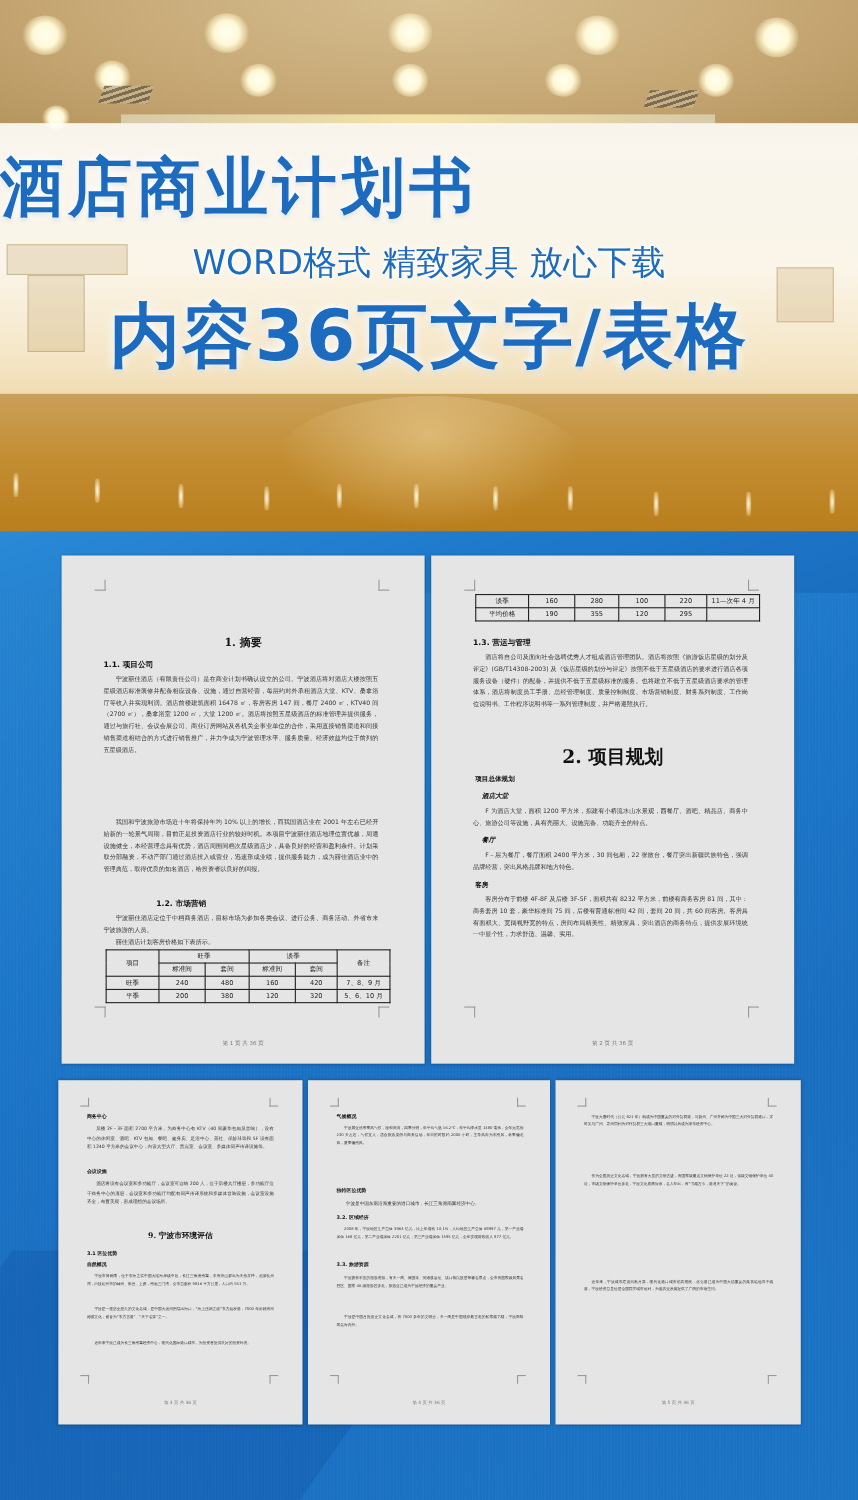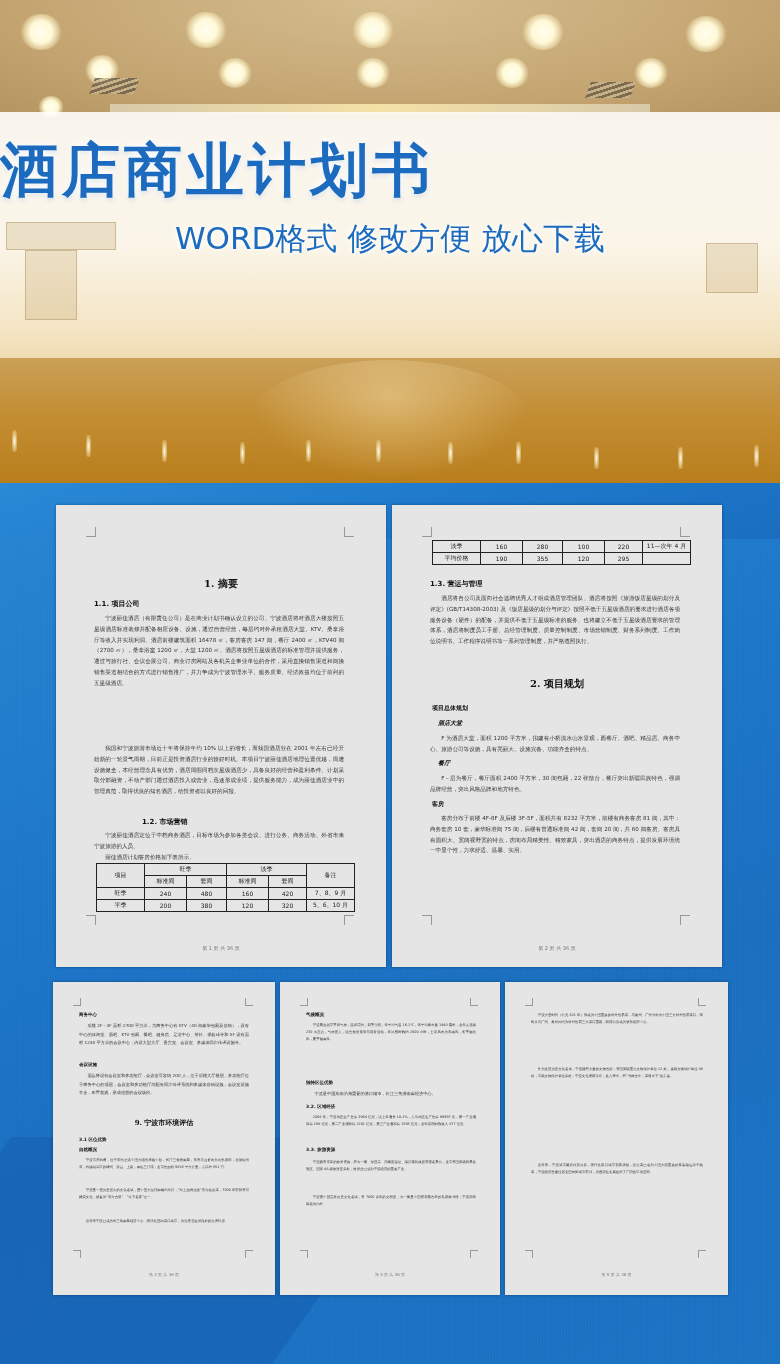--- a/index.html
+++ b/index.html
@@ -105,7 +105,7 @@
   <div class="scene-dec" style="left:706px;top:243px;width:52px;height:50px;"></div>
 
   <div class="title-main">酒店商业计划书</div>
-  <div class="title-sub">WORD格式 修改方便 放心下载</div>
+  <div class="title-sub">WORD格式 精致家具 放心下载</div>
 </div>
 
 <div class="blue-area"></div>

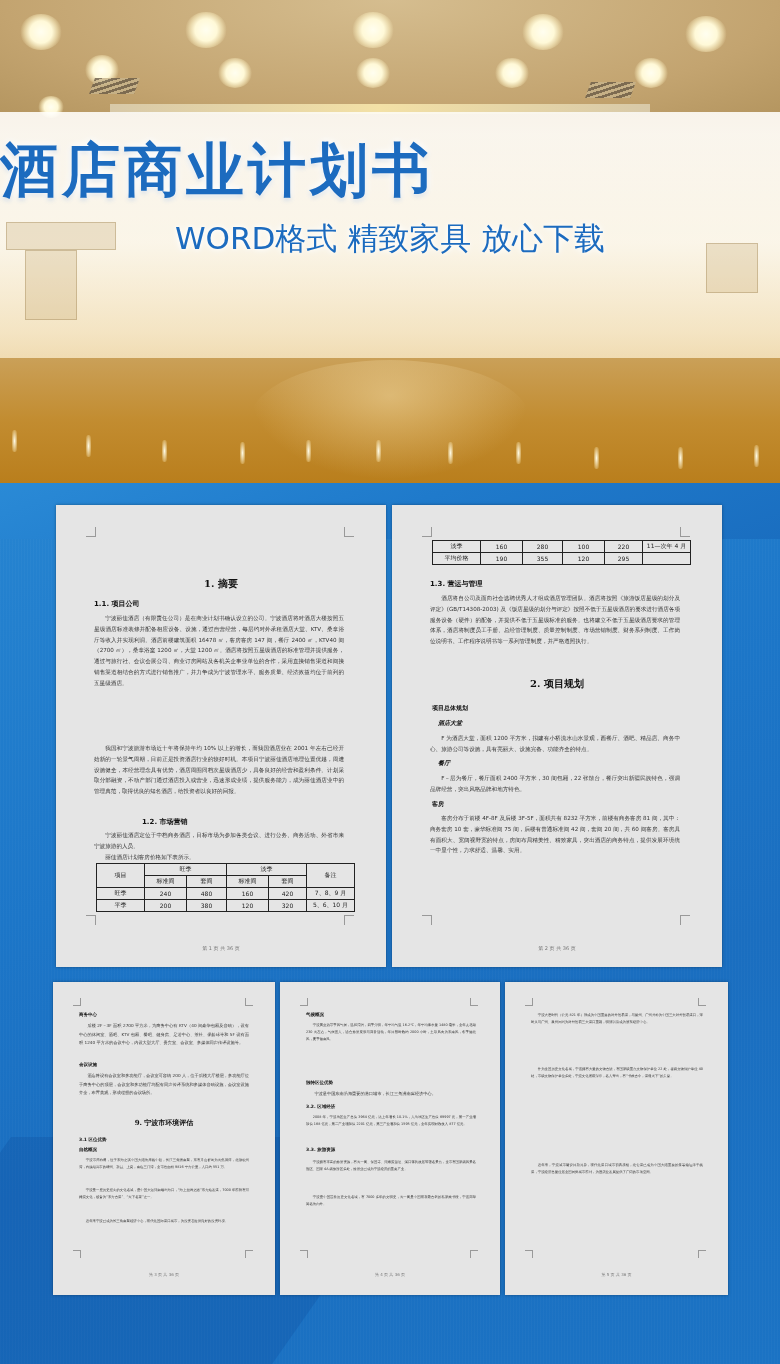--- a/index.html
+++ b/index.html
@@ -106,6 +106,7 @@
 
   <div class="title-main">酒店商业计划书</div>
   <div class="title-sub">WORD格式 精致家具 放心下载</div>
+  <div class="title-big">内容36页文字/表格</div>
 </div>
 
 <div class="blue-area"></div>

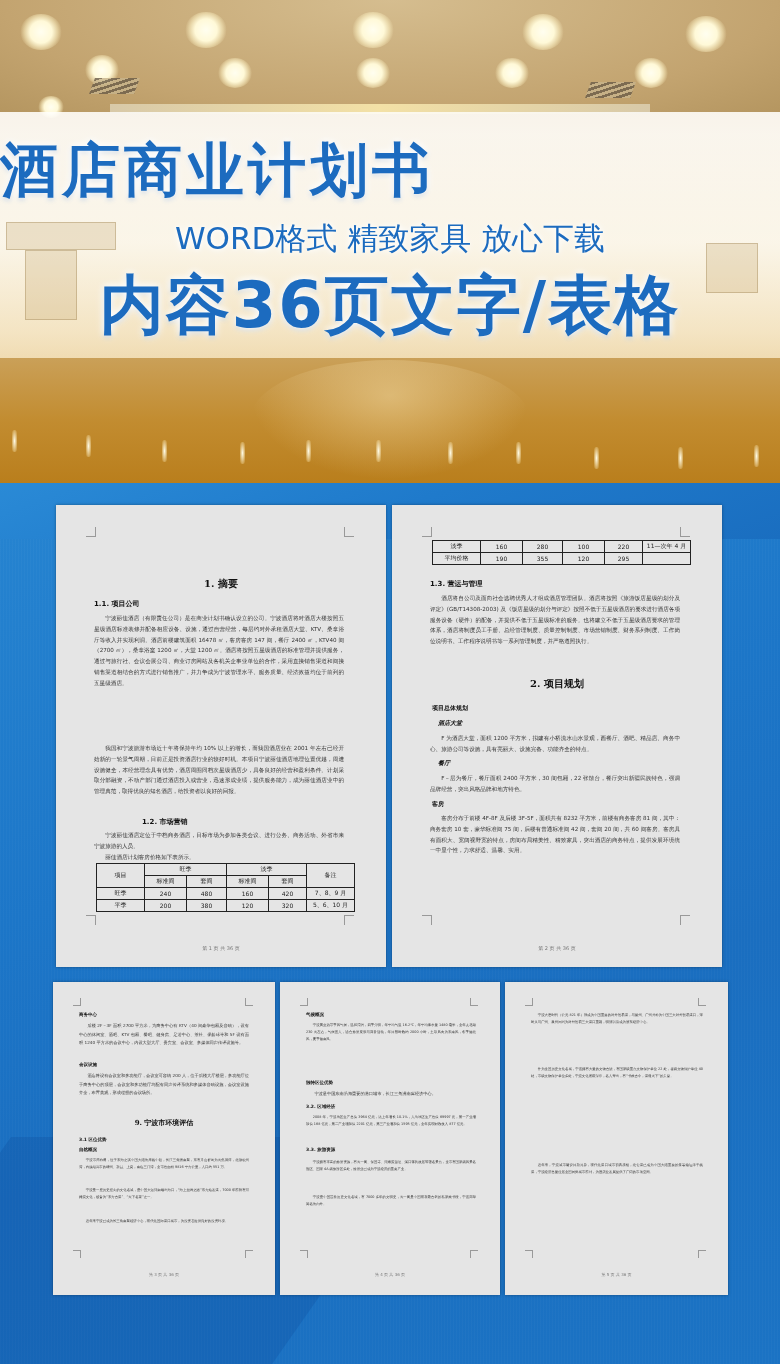--- a/index.html
+++ b/index.html
@@ -54,7 +54,7 @@
   .page-num { position: absolute; left: 0; width: 100%; text-align: center; font-size: 5px; color: #777; }
 
   .h1 { text-align: center; font-family: "DejaVu Serif", serif; font-weight: bold; font-size: 10px; color: #111; }
-  .h1.big { font-size: 10px; }
+  .h1.big { font-size: 17px; }
   .h2 { font-weight: bold; font-size: 7px; color: #111; }
   .h3 { font-weight: bold; font-size: 6px; color: #111; }
   .para { font-size: 5.6px; line-height: 10.8px; color: #333; text-indent: 2em; text-align: justify; }

